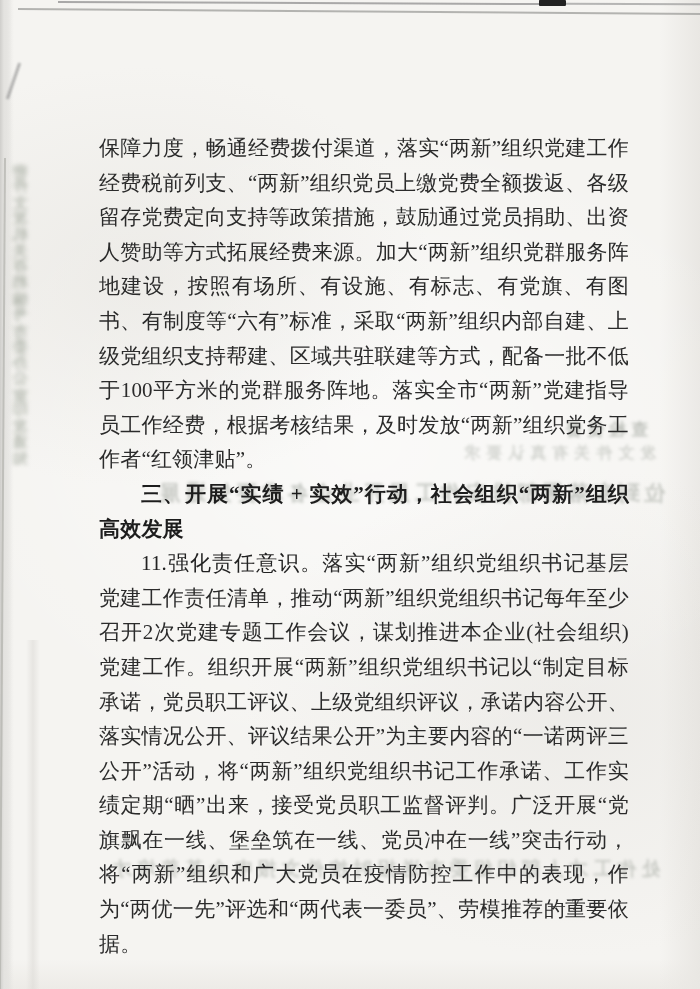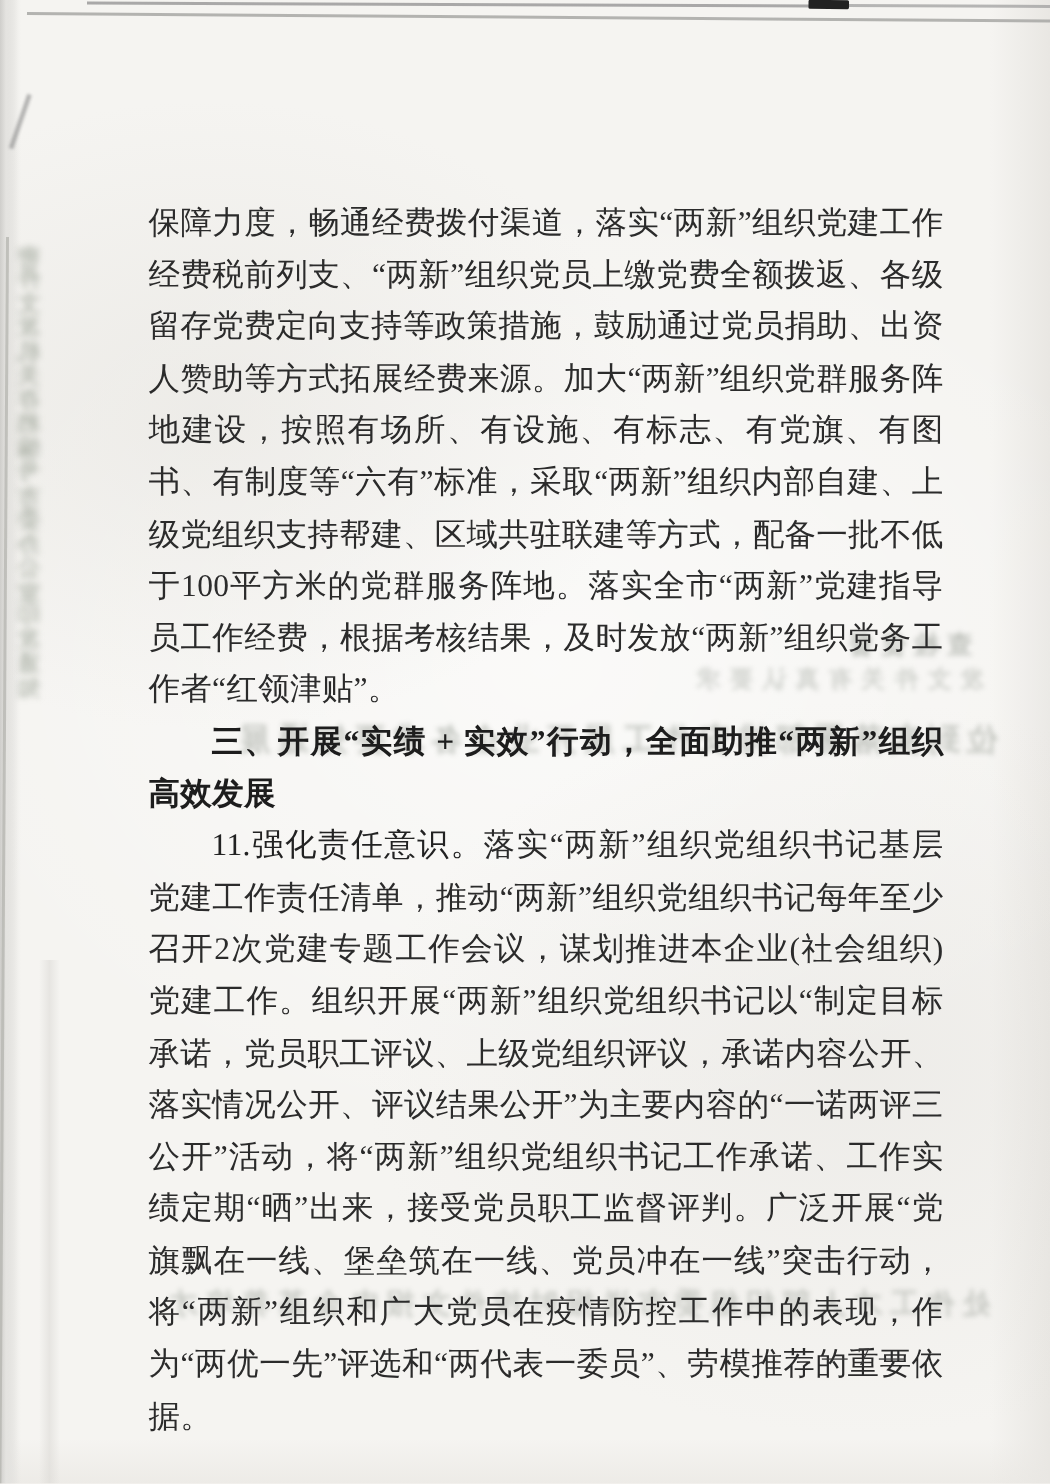--- a/index.html
+++ b/index.html
@@ -80,7 +80,7 @@
 
   <div class="textblock">
     <p>保障力度，畅通经费拨付渠道，落实“两新”组织党建工作经费税前列支、“两新”组织党员上缴党费全额拨返、各级留存党费定向支持等政策措施，鼓励通过党员捐助、出资人赞助等方式拓展经费来源。加大“两新”组织党群服务阵地建设，按照有场所、有设施、有标志、有党旗、有图书、有制度等“六有”标准，采取“两新”组织内部自建、上级党组织支持帮建、区域共驻联建等方式，配备一批不低于100平方米的党群服务阵地。落实全市“两新”党建指导员工作经费，根据考核结果，及时发放“两新”组织党务工作者“红领津贴”。</p>
-    <p class="heading">三、开展“实绩 + 实效”行动，全面助推“两新”组织高效发展</p>
+    <p class="heading">三、开展“实绩 + 实效”行动，社会组织“两新”组织高效发展</p>
     <p class="item"><span class="item-lead">11.强化责任意识。</span><span>落实“两新”组织党组织书记基层党建工作责任清单，推动“两新”组织党组织书记每年至少召开2次党建专题工作会议，谋划推进本企业(社会组织)党建工作。组织开展“两新”组织党组织书记以“制定目标承诺，党员职工评议、上级党组织评议，承诺内容公开、落实情况公开、评议结果公开”为主要内容的“一诺两评三公开”活动，将“两新”组织党组织书记工作承诺、工作实绩定期“晒”出来，接受党员职工监督评判。广泛开展“党旗飘在一线、堡垒筑在一线、党员冲在一线”突击行动，将“两新”组织和广大党员在疫情防控工作中的表现，作为“两优一先”评选和“两代表一委员”、劳模推荐的重要依据。</span></p>
   </div>
 

